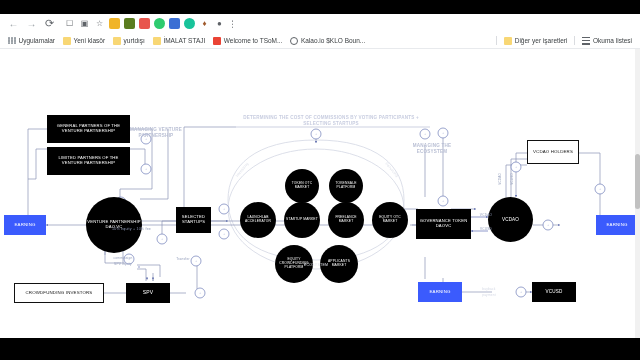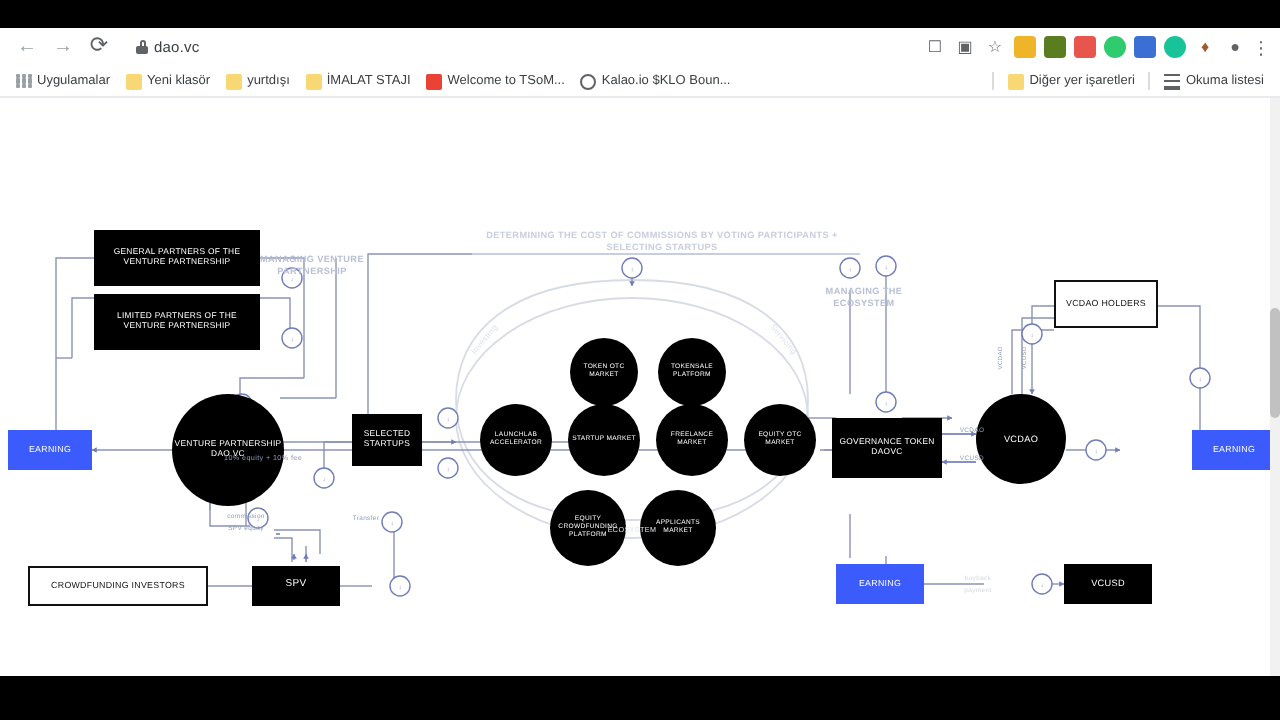--- a/index.html
+++ b/index.html
@@ -102,13 +102,6 @@
     <div class="nav-btn">←</div>
     <div class="nav-btn">→</div>
     <div class="nav-btn reload">⟳</div>
-    <div class="omnibox">
-      <span class="lock-ico">
-          <b></b>
-          <i></i>
-        </span>
-      <span class="url-text">dao.vc</span>
-    </div>
     <div class="tool-icons">
       <div class="ti glyph">☐</div>
       <div class="ti glyph">▣</div>

